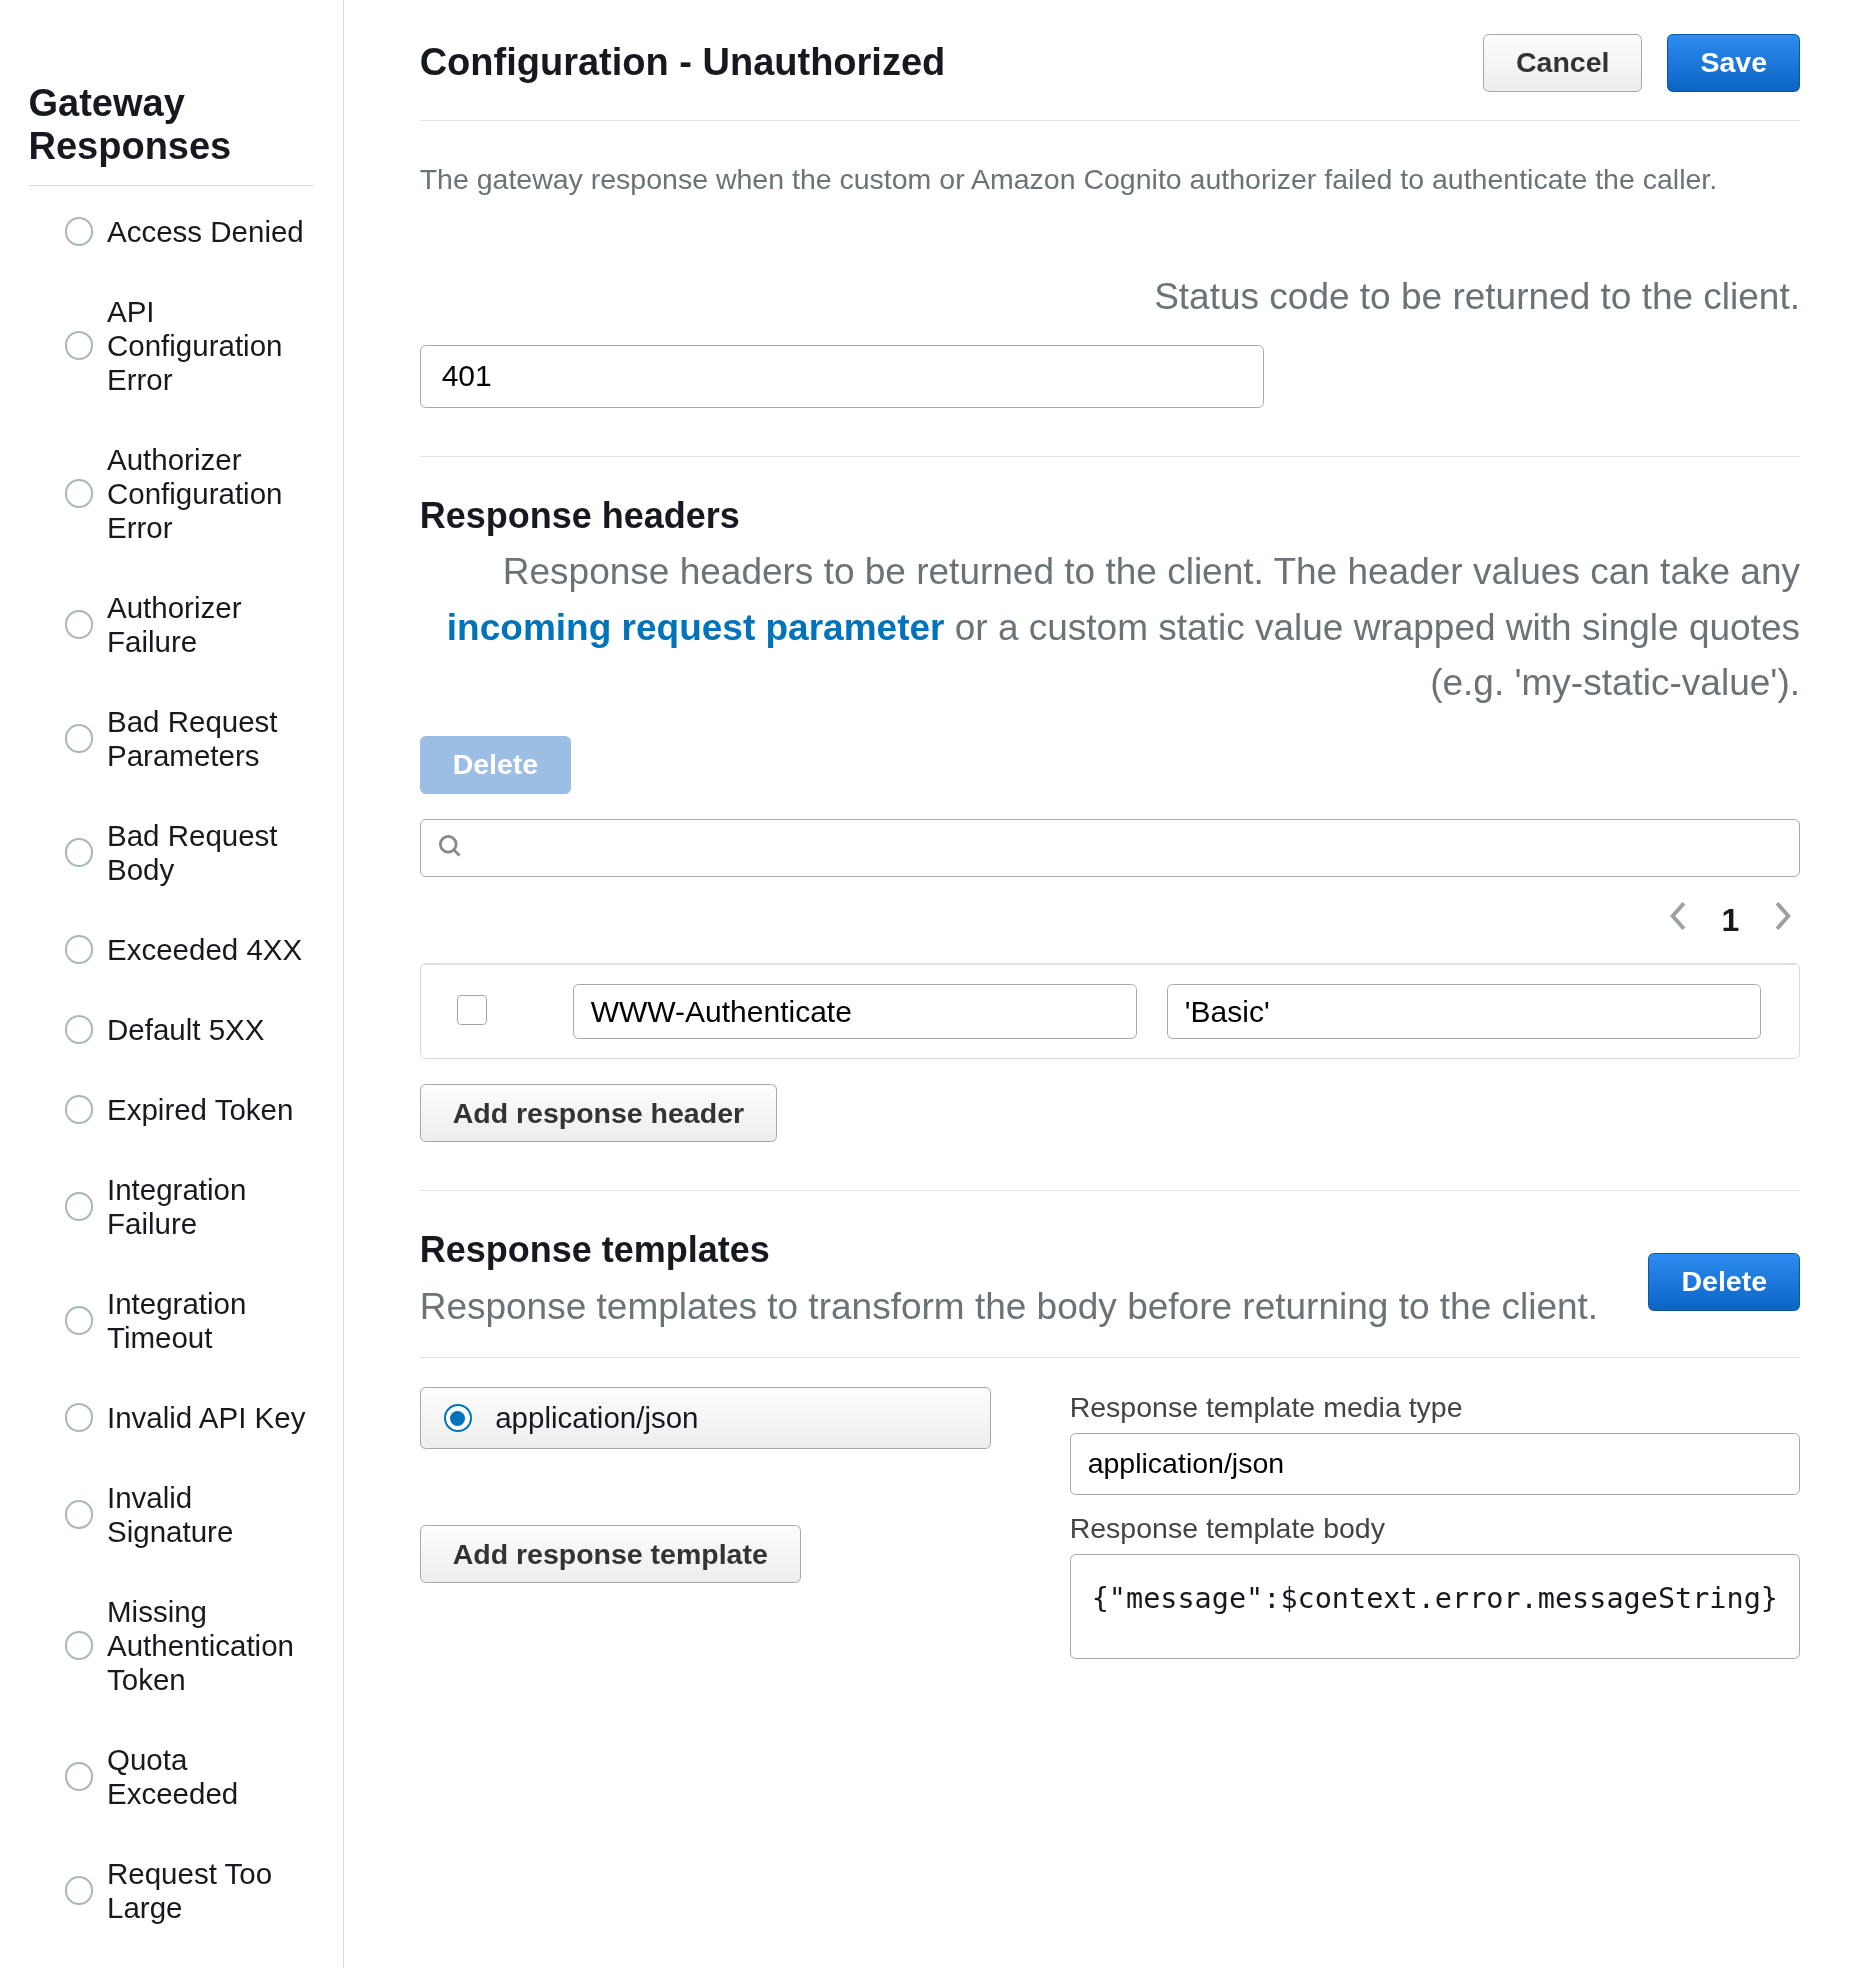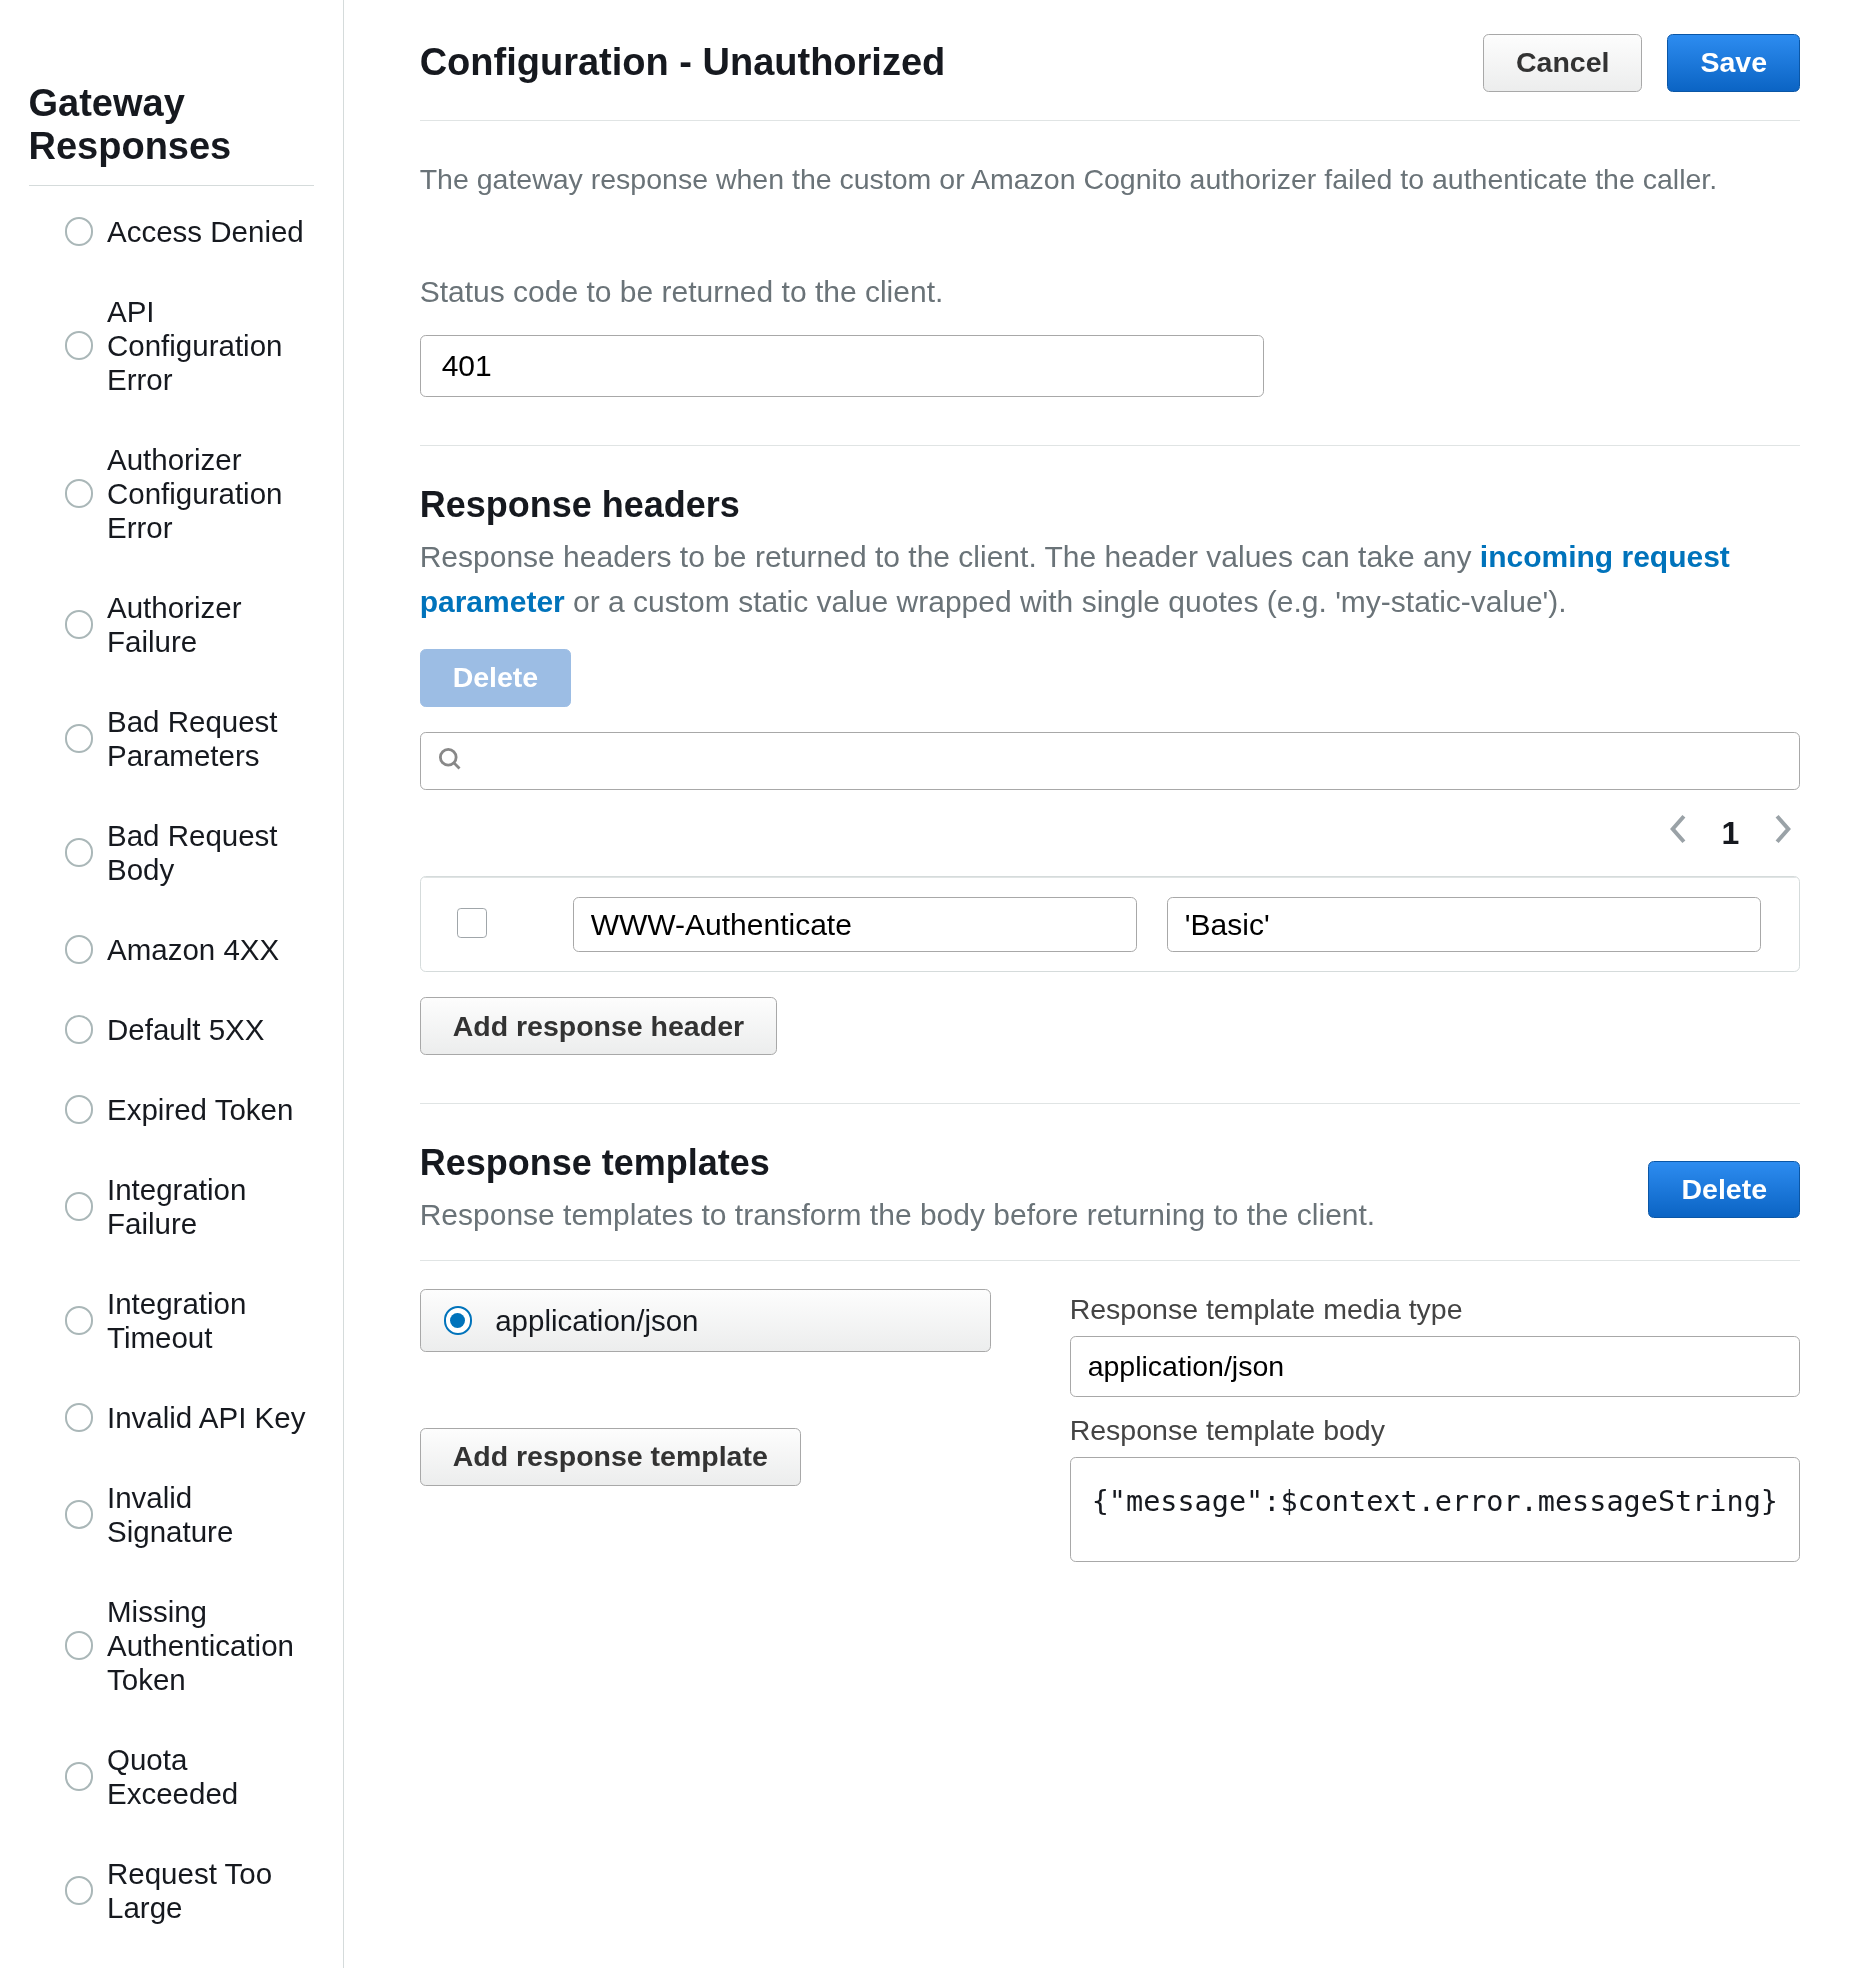--- a/index.html
+++ b/index.html
@@ -24,7 +24,7 @@
   hr.sep { border:none; border-top:1.9px solid #e0e4e4; margin: 28.5px 0 38px 0; }
   .desc { font-size:28.5px; color:#6a7378; line-height:1.45; margin: 0 0 0 0; }
   .sect-title { font-size:36px; font-weight:700; margin: 0 0 7.6px 0; }
-  .sub { font-size:30px; color:#6a7378; line-height:1.5; }
+  .sub { font-size:37px; color:#6a7378; line-height:1.5;text-align:right; }
   a.link { color:#0073bb; font-weight:700; text-decoration:none; }
   .input { border:1.4px solid #a8a8a8; border-radius:5.7px; font-size:30px; padding: 13.3px 21px; background:#fff; width: 844px; }
   .input-focused { border:3.3px solid #2f8cdd; border-radius:5.7px; font-size:30px; padding: 11.4px 19px; background:#fff; }

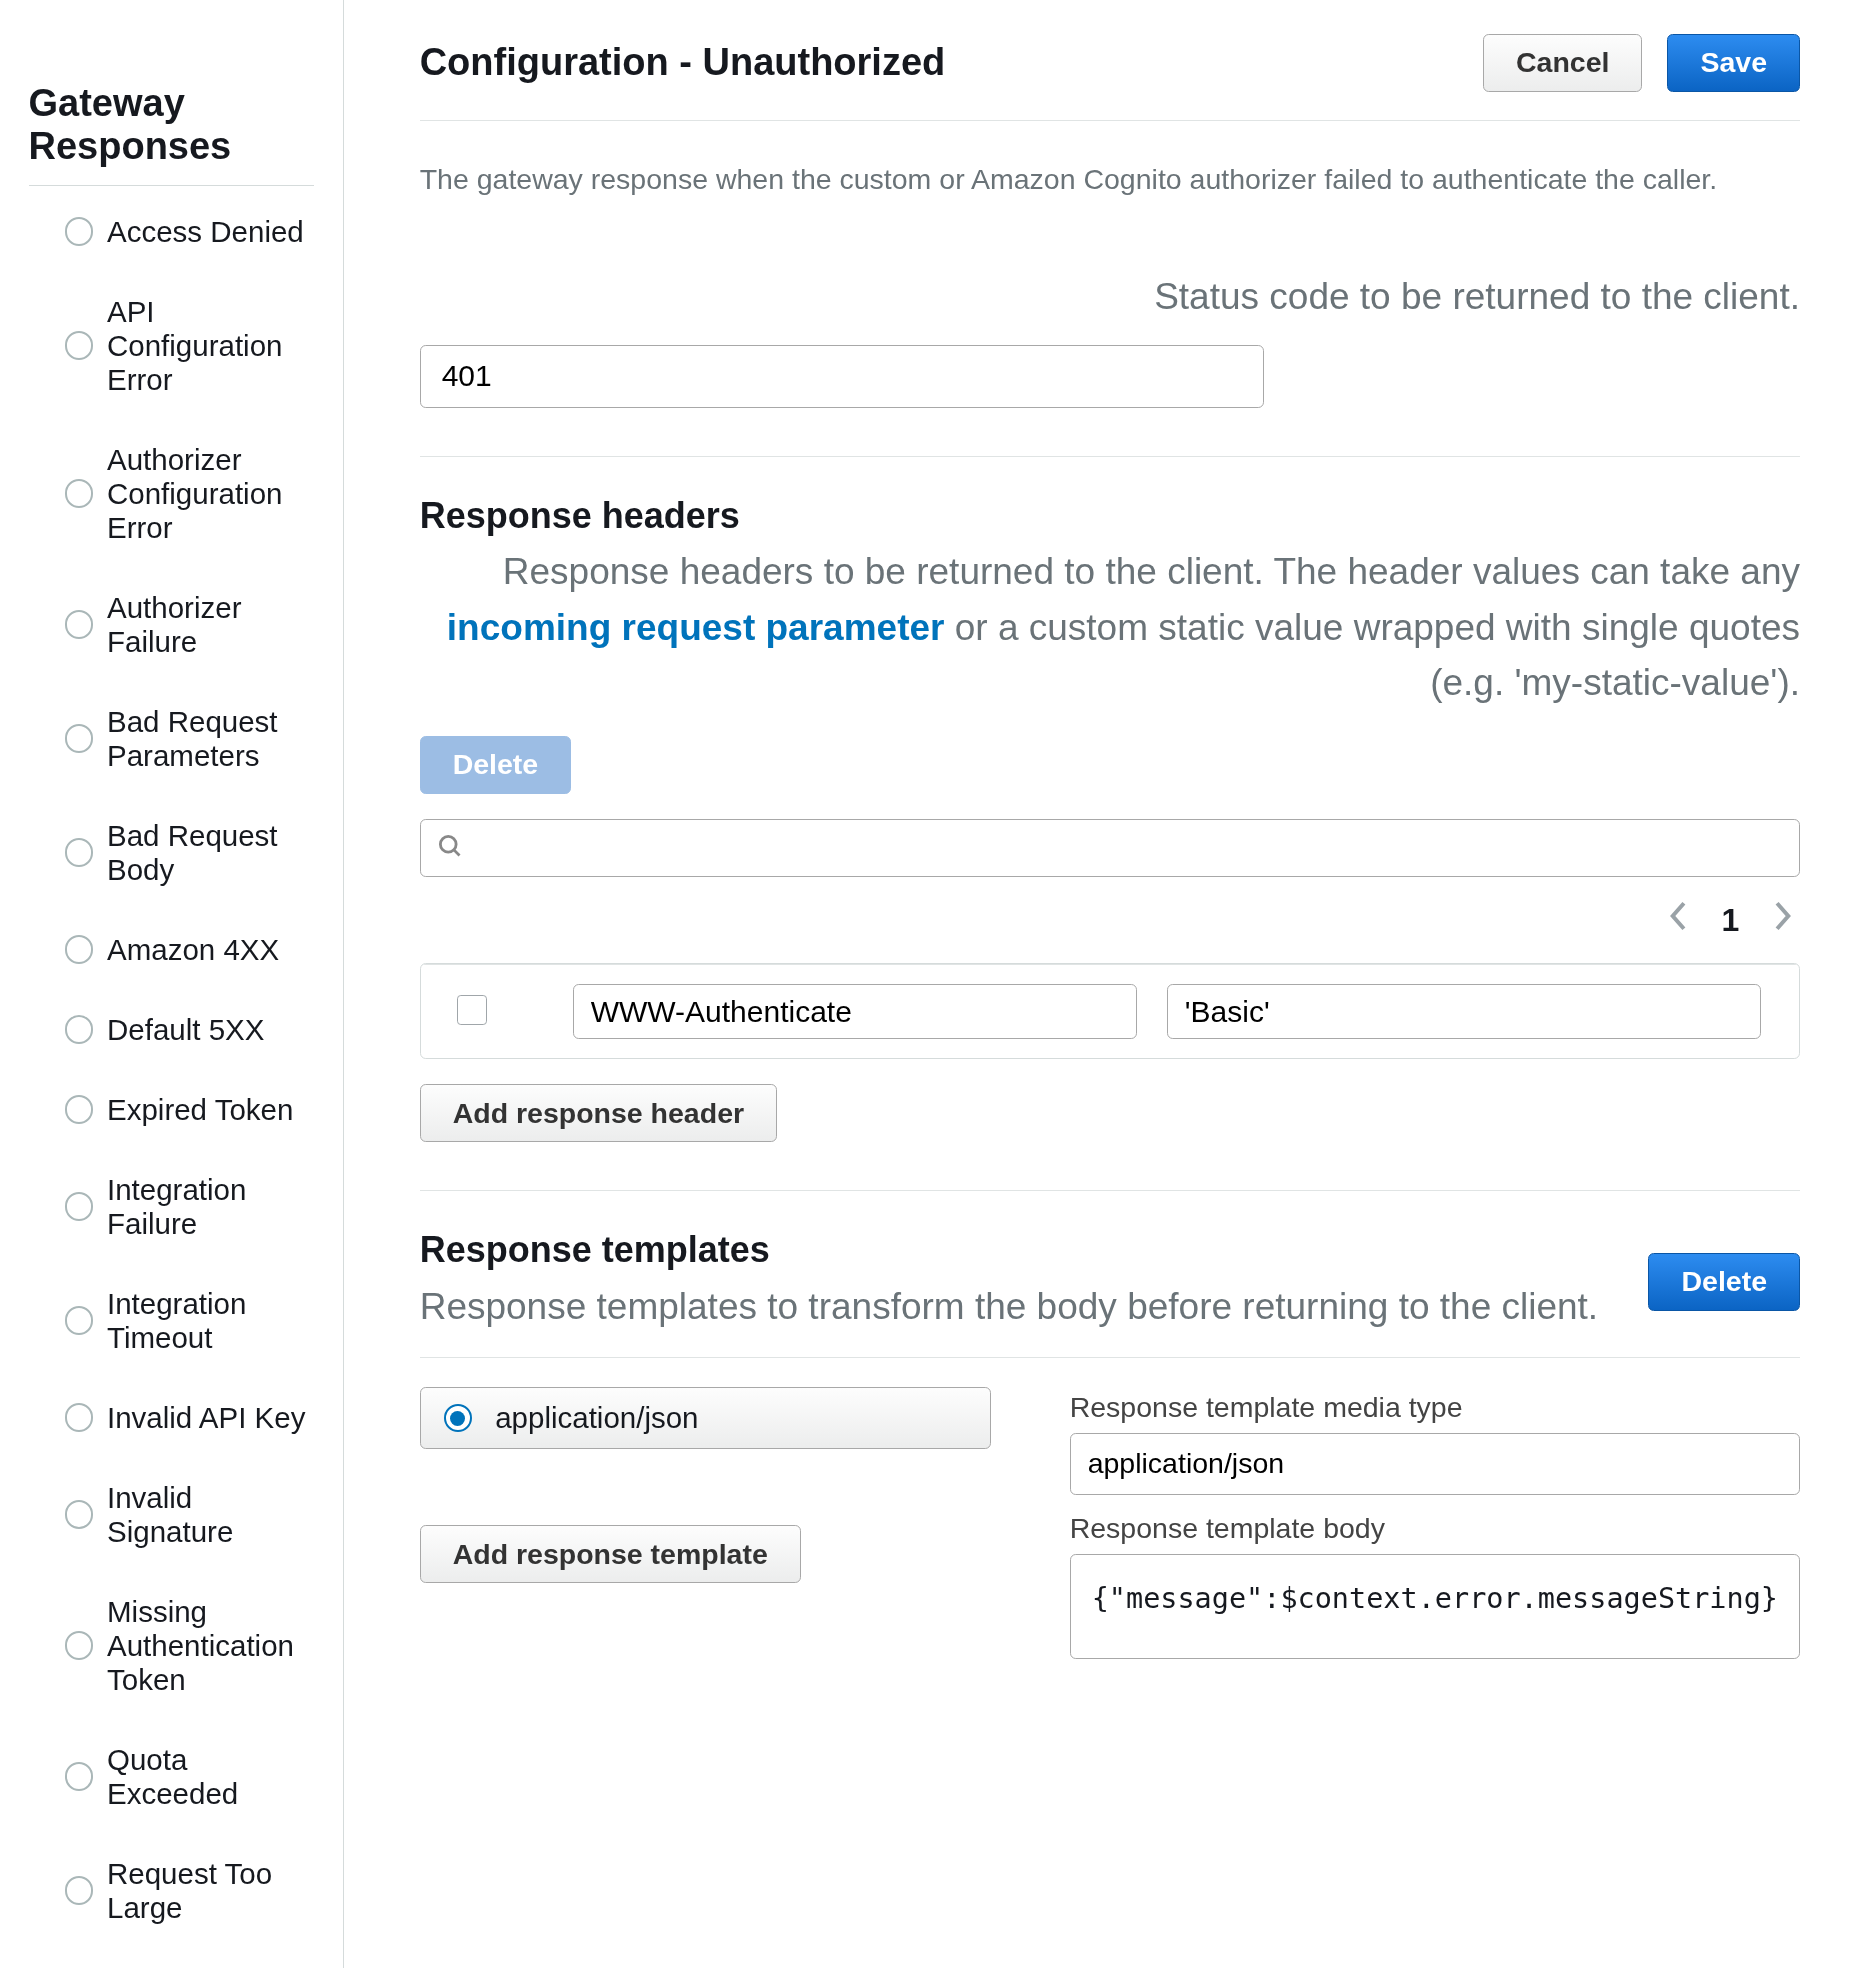--- a/index.html
+++ b/index.html
@@ -86,7 +86,7 @@
         </div>
         <div class="sb-item">
           <span class="radio"></span>
-          <span>Amazon 4XX</span>
+          <span>Exceeded 4XX</span>
         </div>
         <div class="sb-item">
           <span class="radio"></span>

